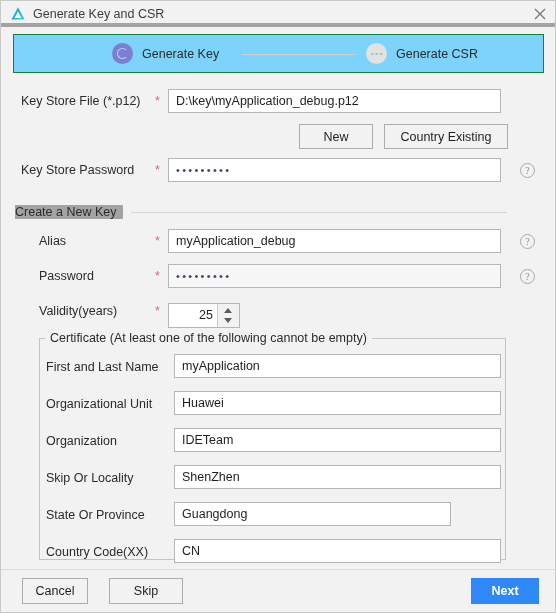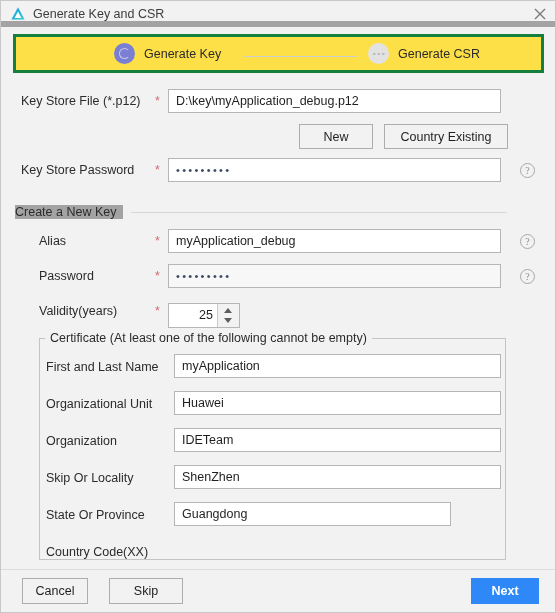--- a/index.html
+++ b/index.html
@@ -32,7 +32,7 @@
     width: 100%;
     height: 26px;
     background: #f2f2f2;
-    border-bottom: 6px solid #a3a3a3;
+    border-bottom: 4px solid #a3a3a3;
     box-sizing: border-box;
   }
   #app-icon {

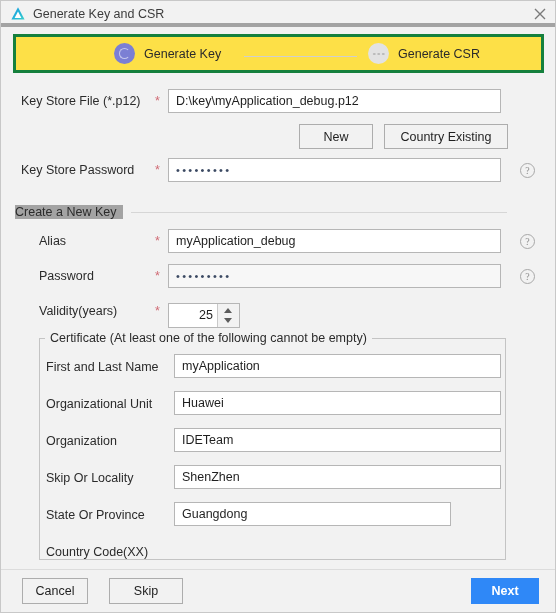--- a/index.html
+++ b/index.html
@@ -61,8 +61,8 @@
     position: absolute;
     left: 12px; top: 33px;
     width: 531px; height: 39px;
-    border: 3px solid #15803d;
-    background: #fde047;
+    border: 1px solid #15803d;
+    background: #7dd3fc;
     box-sizing: border-box;
   }
   .step {

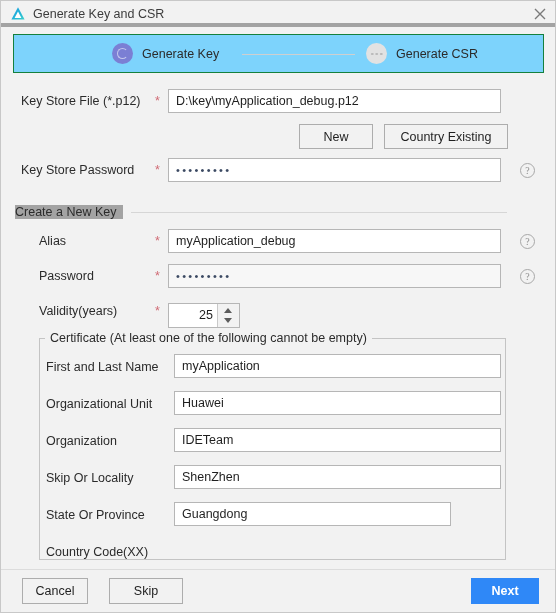--- a/index.html
+++ b/index.html
@@ -359,6 +359,7 @@
   <input class="txt" style="left: 173px; top: 501px; width: 277px;" type="text" value="Guangdong">
 
   <span class="field-label" style="left:45px; top:544px;">Country Code(XX)</span>
+  <input class="txt" style="left: 173px; top: 538px; width: 327px;" type="text" value="CN">
 
   <div id="footer">
     <button class="btn" id="btn-cancel">Cancel</button>

